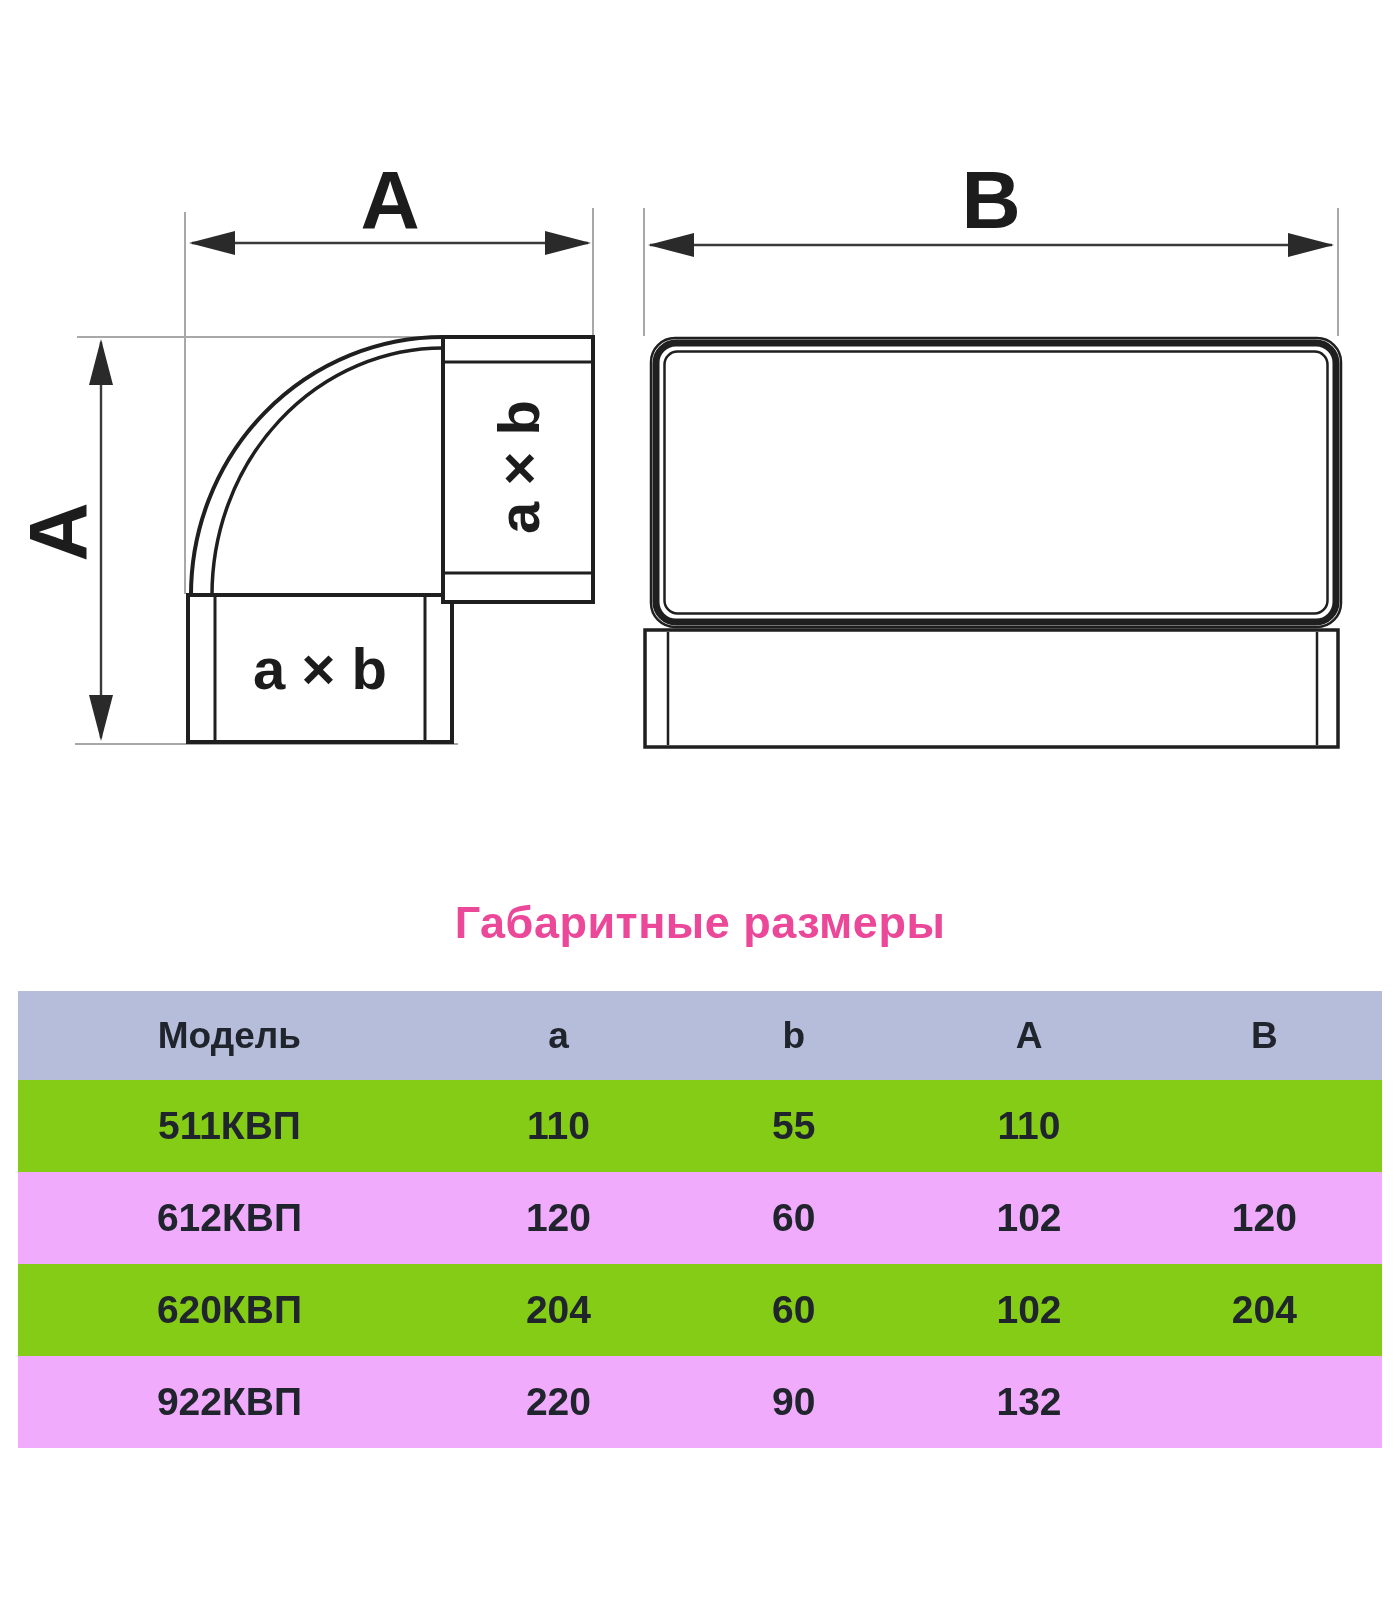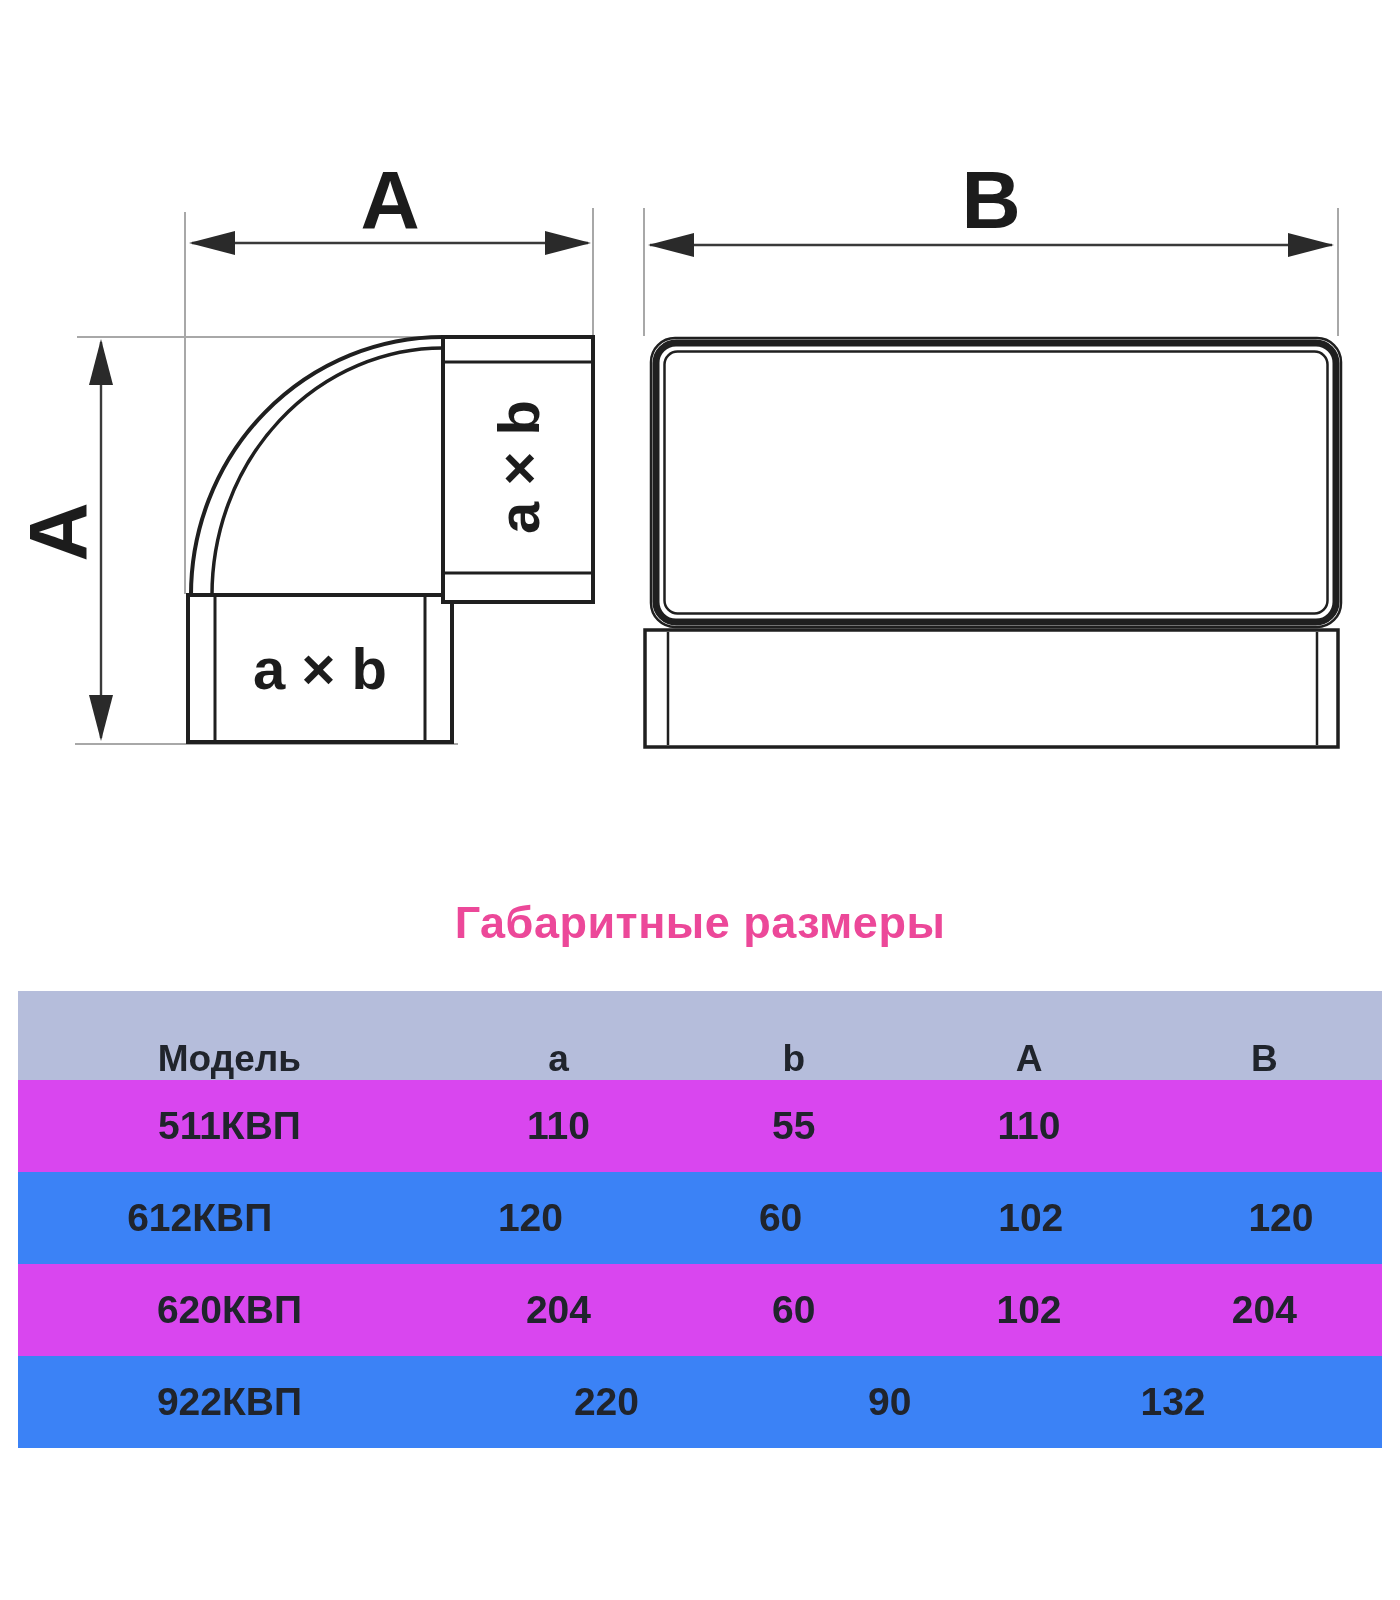--- a/index.html
+++ b/index.html
@@ -40,7 +40,7 @@
     font-weight:bold;color:#20242c;
   }
   .trow{display:flex;align-items:center;width:100%;}
-  .trow.header{height:89px;background:#b5bddb;font-size:37px;align-items:flex-end;}
+  .trow.header{height:89px;background:#b5bddb;font-size:37px;}
   .trow.data{height:92px;font-size:39px;}
   .trow.alt{background:#3b82f6;gap:48px;}
   .trow.plain{background:#d946ef;}

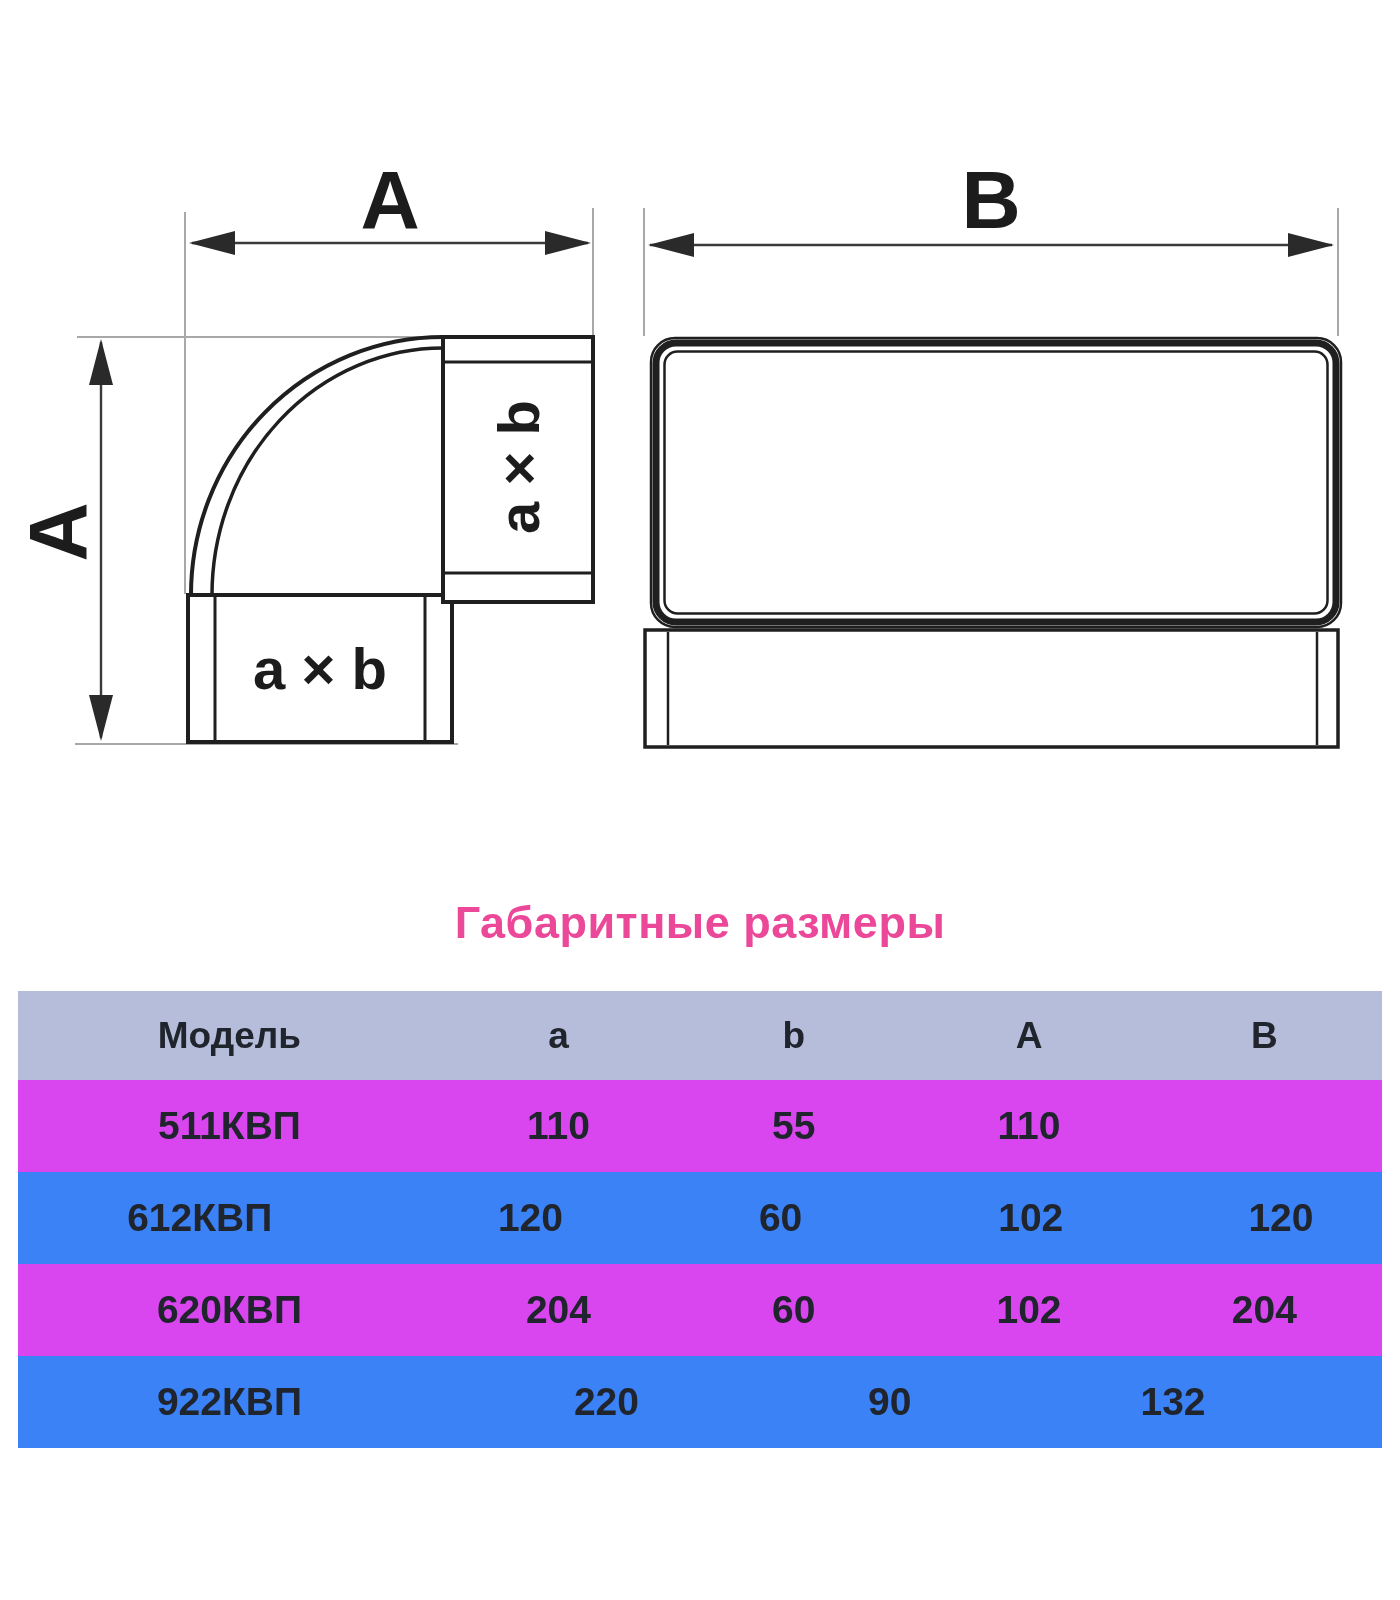--- a/index.html
+++ b/index.html
@@ -43,7 +43,7 @@
   .trow.header{height:89px;background:#b5bddb;font-size:37px;}
   .trow.data{height:92px;font-size:39px;}
   .trow.alt{background:#3b82f6;gap:48px;}
-  .trow.plain{background:#d946ef;}
+  .trow.plain{background:#84cc16;}
   .tcell{text-align:center;}
   .col-model{width:31%;}
   .col-num{width:17.25%;}

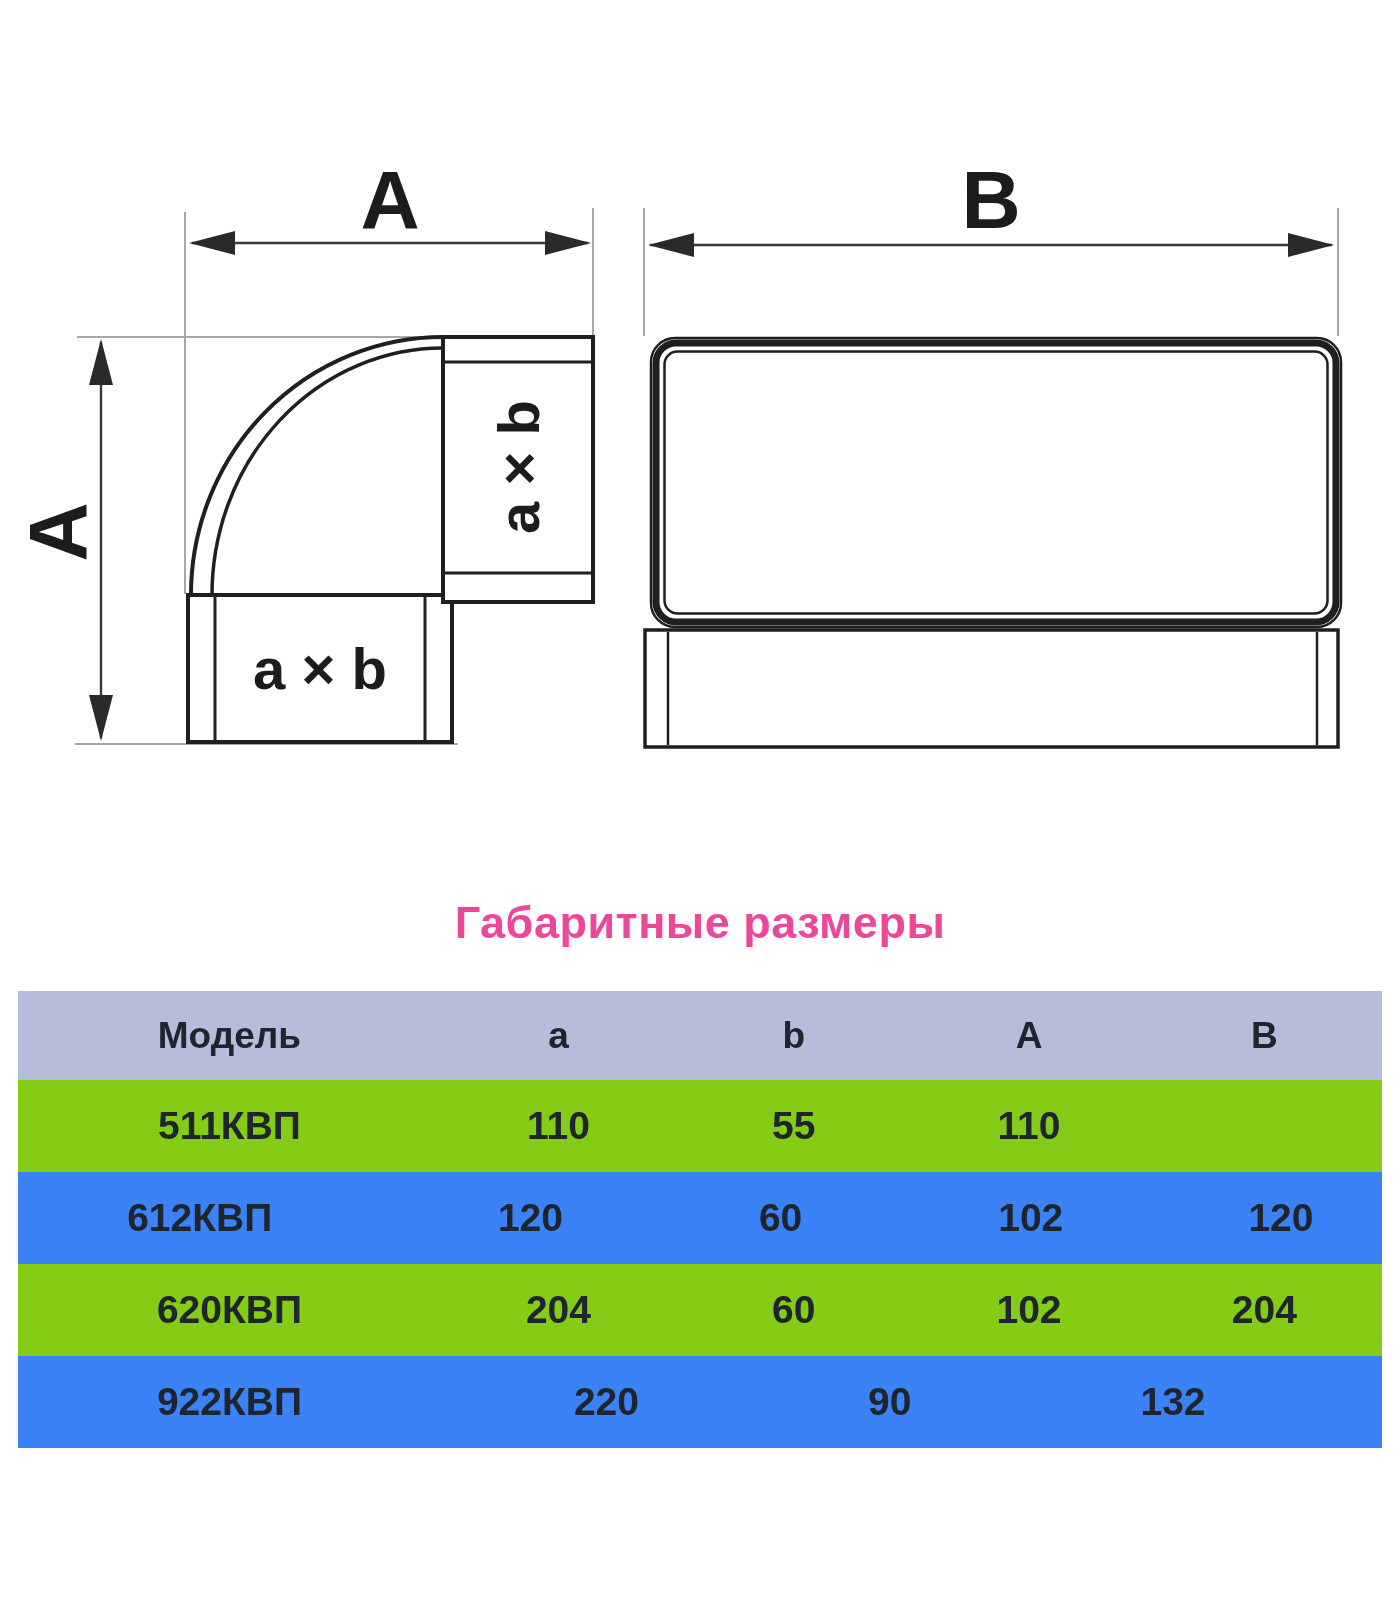--- a/index.html
+++ b/index.html
@@ -42,7 +42,7 @@
   .trow{display:flex;align-items:center;width:100%;}
   .trow.header{height:89px;background:#b5bddb;font-size:37px;}
   .trow.data{height:92px;font-size:39px;}
-  .trow.alt{background:#3b82f6;gap:48px;}
+  .trow.alt{background:#f0abfc;}
   .trow.plain{background:#84cc16;}
   .tcell{text-align:center;}
   .col-model{width:31%;}

